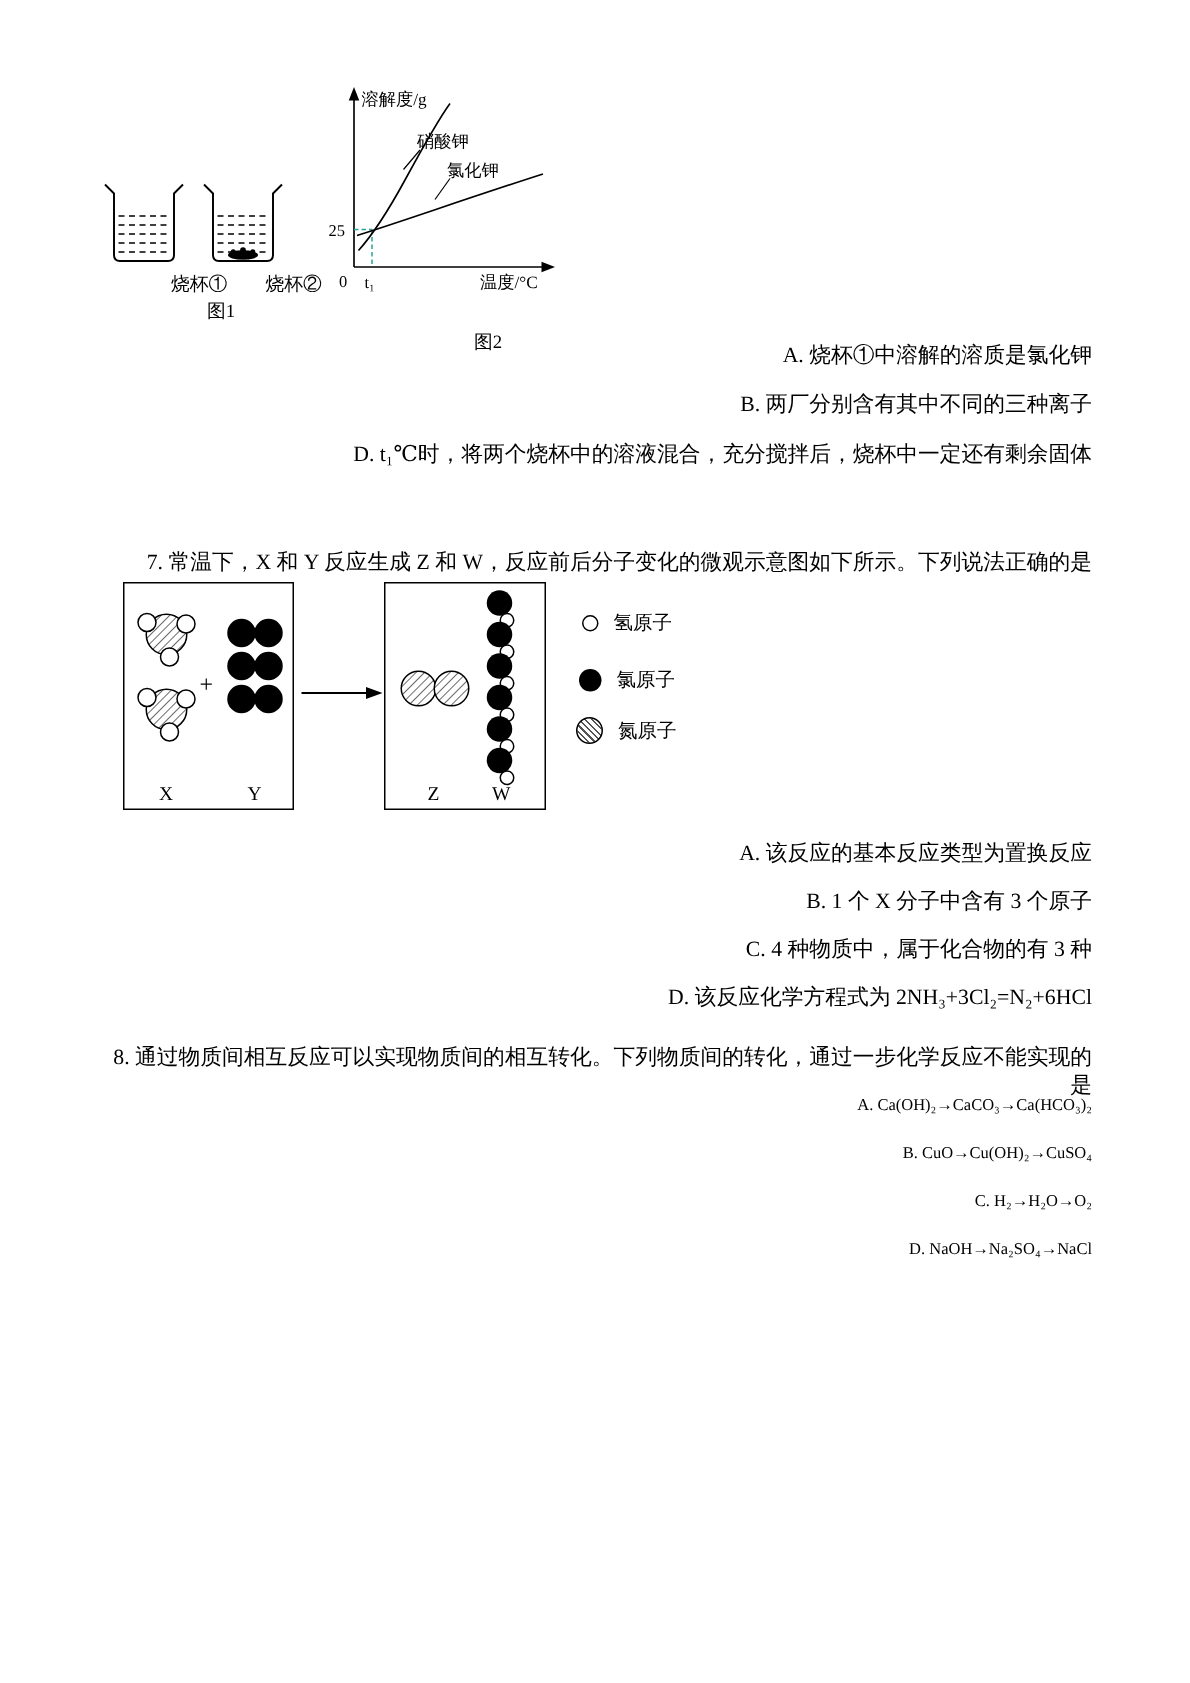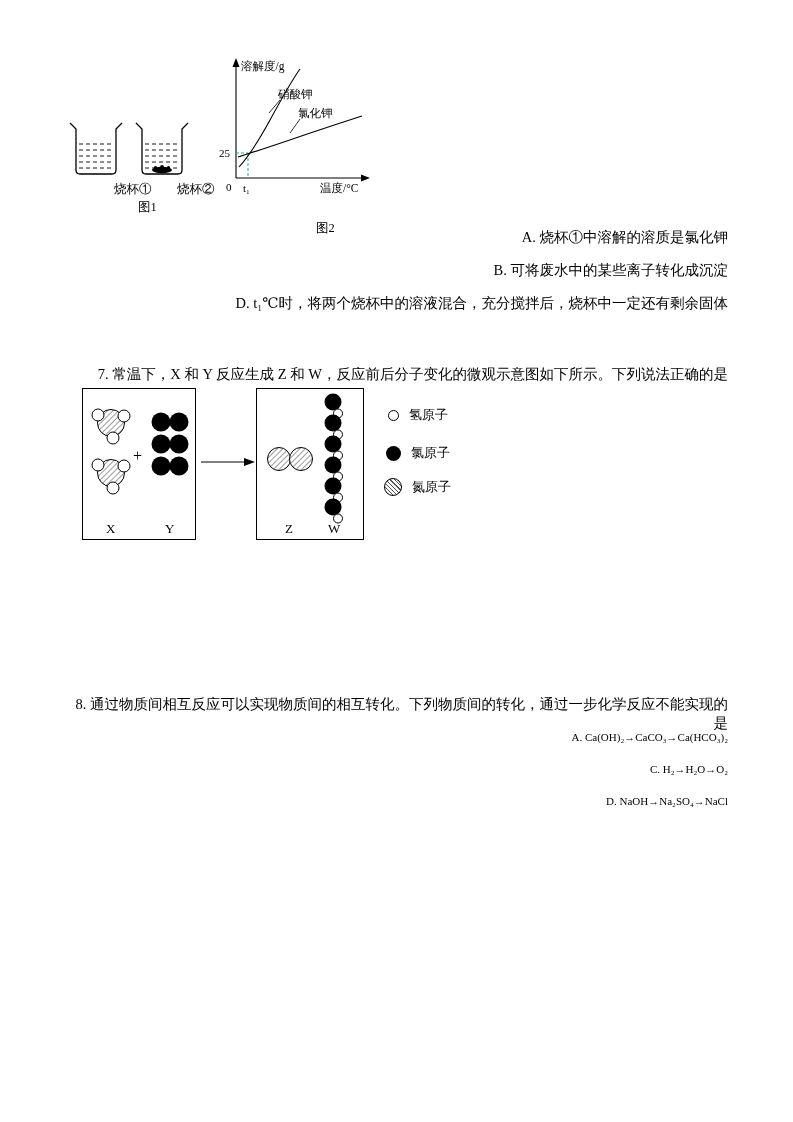--- a/index.html
+++ b/index.html
@@ -93,7 +93,7 @@
 
   <div class="abs textblock" style="top:228px">
     <div class="line">A. 烧杯①中溶解的溶质是氯化钾</div>
-    <div class="line">B. 可将废水中的某些离子转化成沉淀</div>
+    <div class="line">B. 两厂分别含有其中不同的三种离子</div>
     <div class="line">D. t₁℃时，将两个烧杯中的溶液混合，充分搅拌后，烧杯中一定还有剩余固体</div>
   </div>
 

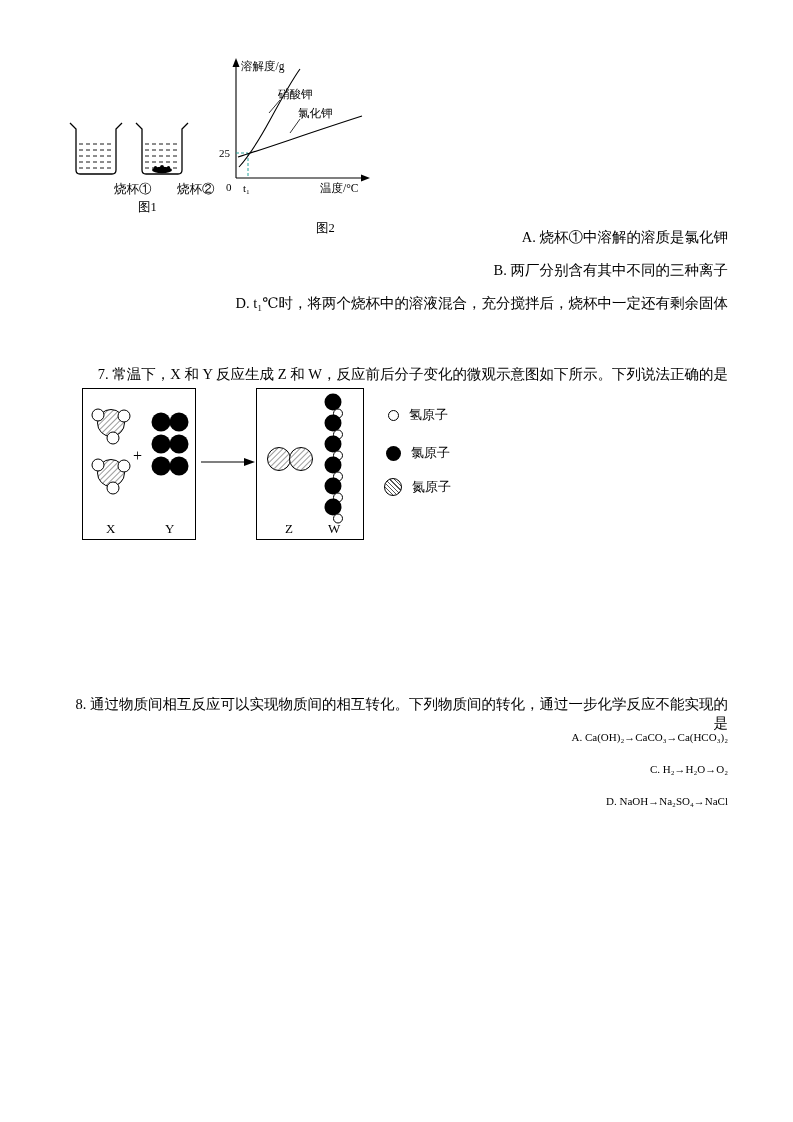--- a/index.html
+++ b/index.html
@@ -185,6 +185,12 @@
     </div>
   </div>
 
+  <div class="abs textblock" style="top:560px">
+    <div class="line-b">A. 该反应的基本反应类型为置换反应</div>
+    <div class="line-b">B. 1 个 X 分子中含有 3 个原子</div>
+    <div class="line-b">C. 4 种物质中，属于化合物的有 3 种</div>
+    <div class="line-b">D. 该反应化学方程式为 2NH₃+3Cl₂=N₂+6HCl</div>
+  </div>
 
   <div class="abs textblock" style="top:695px">8. 通过物质间相互反应可以实现物质间的相互转化。下列物质间的转化，通过一步化学反应不能实现的是</div>
   <div class="abs textblock" style="top:727px">

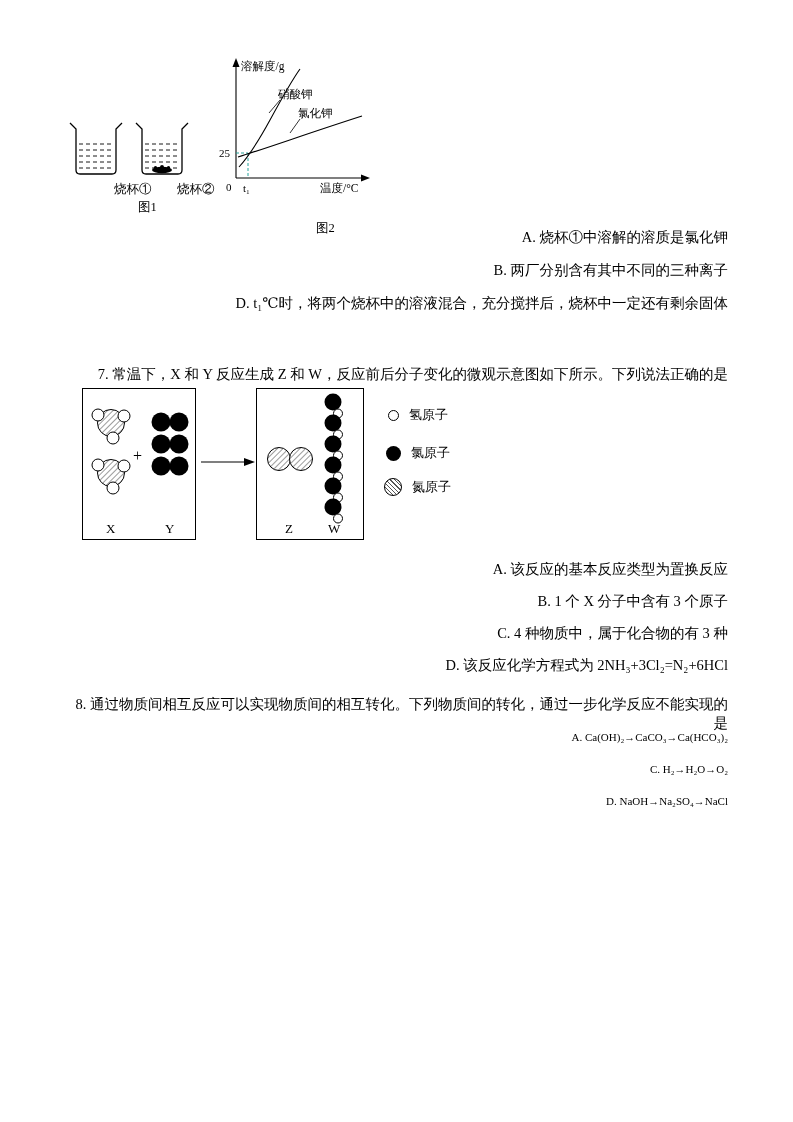--- a/index.html
+++ b/index.html
@@ -195,6 +195,7 @@
   <div class="abs textblock" style="top:695px">8. 通过物质间相互反应可以实现物质间的相互转化。下列物质间的转化，通过一步化学反应不能实现的是</div>
   <div class="abs textblock" style="top:727px">
     <div class="line-f">A. Ca(OH)₂→CaCO₃→Ca(HCO₃)₂</div>
+    <div class="line-f">B. CuO→Cu(OH)₂→CuSO₄</div>
     <div class="line-f">C. H₂→H₂O→O₂</div>
     <div class="line-f">D. NaOH→Na₂SO₄→NaCl</div>
   </div>

